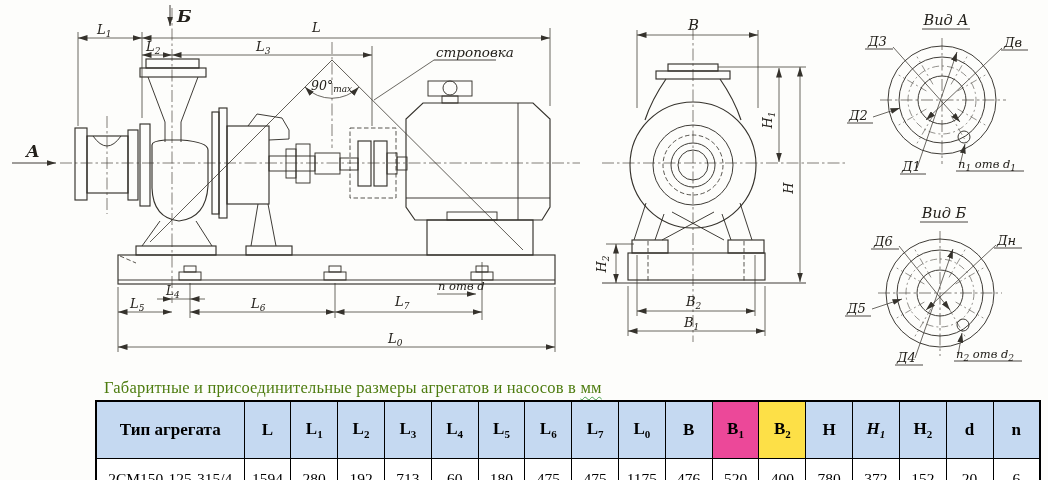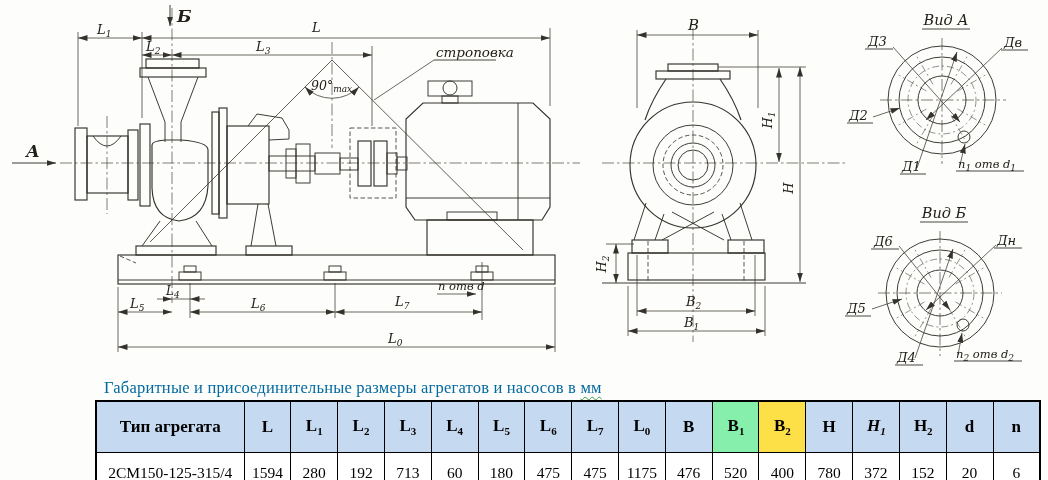--- a/index.html
+++ b/index.html
@@ -20,7 +20,7 @@
   .sp2{stroke:#4a463f;stroke-width:.6;fill:none;stroke-dasharray:7 3 2 3}
   .sl{stroke:#3a362f;stroke-width:.8;fill:none}
   .und{stroke:#35322c;stroke-width:.9}
-  .caption{position:absolute;left:104px;top:378px;font-size:16.5px;color:#0369a1;letter-spacing:.2px}
+  .caption{position:absolute;left:104px;top:378px;font-size:16.5px;color:#4d7c0f;letter-spacing:.2px}
   .caption .squiggle{text-decoration-line:underline;text-decoration-style:wavy;text-decoration-thickness:1px;text-underline-offset:3px}
   table{position:absolute;left:95px;top:400px;width:946px;border-collapse:collapse;table-layout:fixed;border:2px solid #000}
   th,td{border:1px solid #000;text-align:center;vertical-align:middle;color:#000;overflow:hidden}

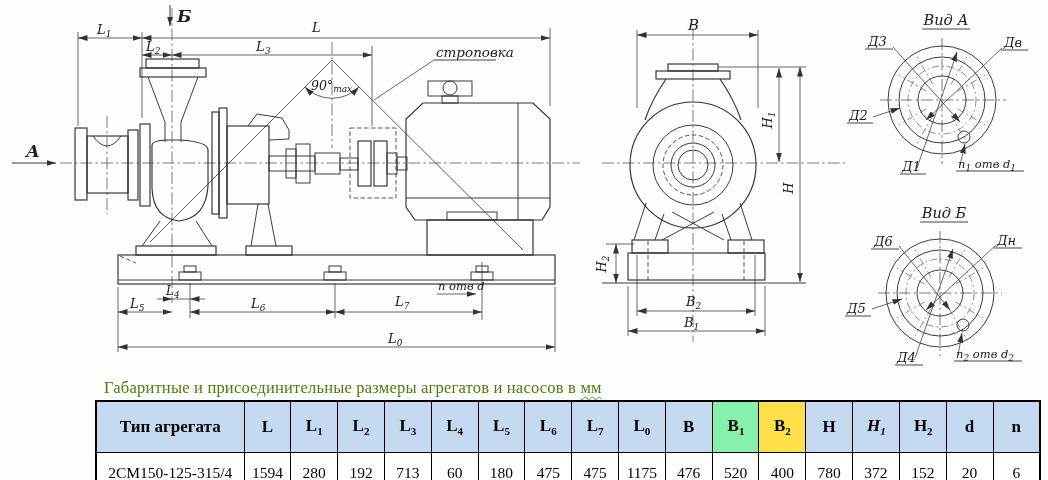--- a/index.html
+++ b/index.html
@@ -24,7 +24,7 @@
   .caption .squiggle{text-decoration-line:underline;text-decoration-style:wavy;text-decoration-thickness:1px;text-underline-offset:3px}
   table{position:absolute;left:95px;top:400px;width:946px;border-collapse:collapse;table-layout:fixed;border:2px solid #000}
   th,td{border:1px solid #000;text-align:center;vertical-align:middle;color:#000;overflow:hidden}
-  thead th{font-weight:bold;font-size:17px;height:30px;line-height:1.12;padding:14px}
+  thead th{font-weight:bold;font-size:17px;height:57px;line-height:1.12;padding:1px}
   tbody td{font-size:15.5px;height:43px;background:#fff}
   th.type-col{width:148px}
   th sub{font-size:11px;font-weight:bold}

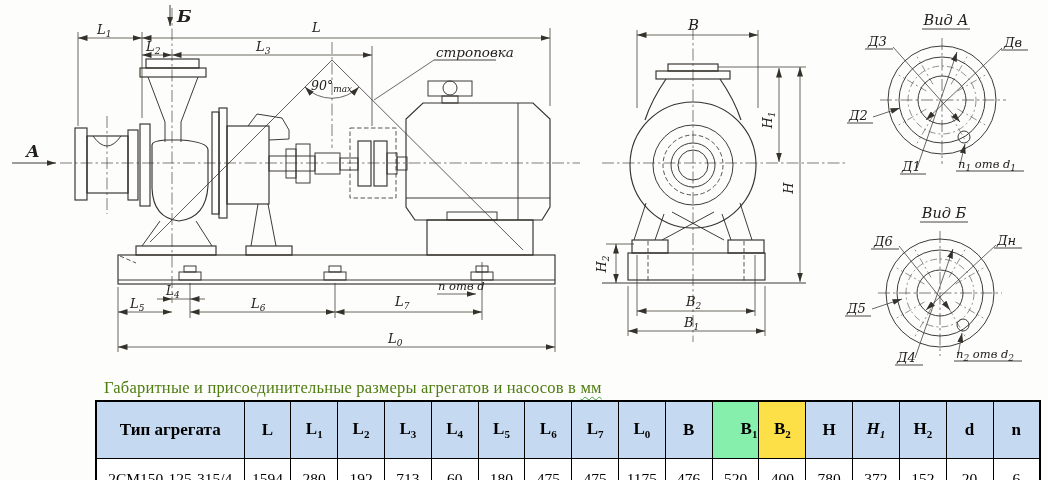--- a/index.html
+++ b/index.html
@@ -297,7 +297,7 @@
         <th style="background: rgb(197, 217, 241);">L<sub>7</sub></th>
         <th style="background: rgb(197, 217, 241);">L<sub>0</sub></th>
         <th style="background: rgb(197, 217, 241);">B</th>
-        <th style="background: #86efac; text-align: right;">B<sub>1</sub></th>
+        <th style="background: #ec4899;">B<sub>1</sub></th>
         <th style="background: #fde047;">B<sub>2</sub></th>
         <th style="background: rgb(197, 217, 241);">H</th>
         <th style="background: rgb(197, 217, 241); font-style: italic;">H<sub>1</sub></th>

